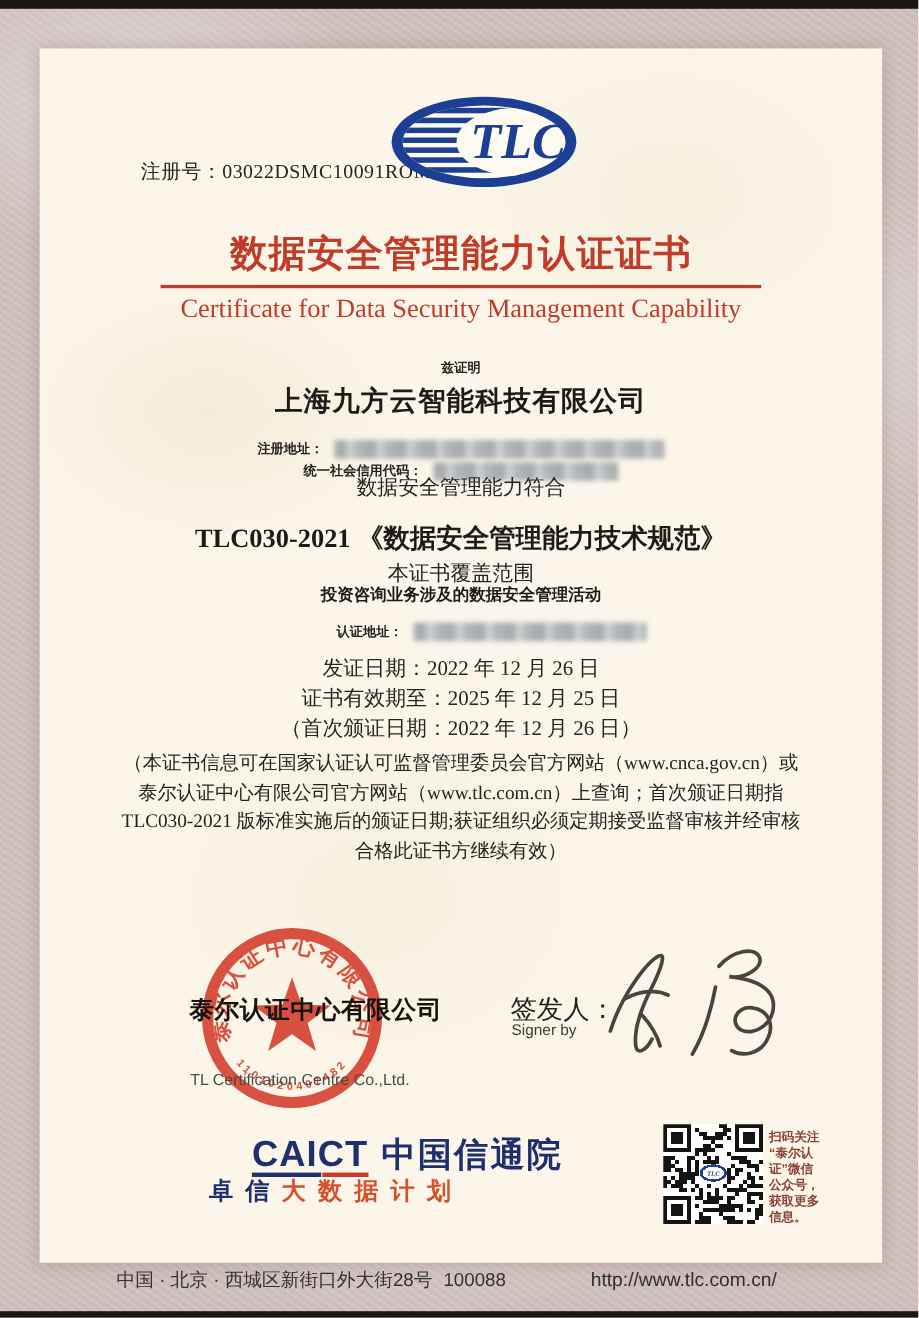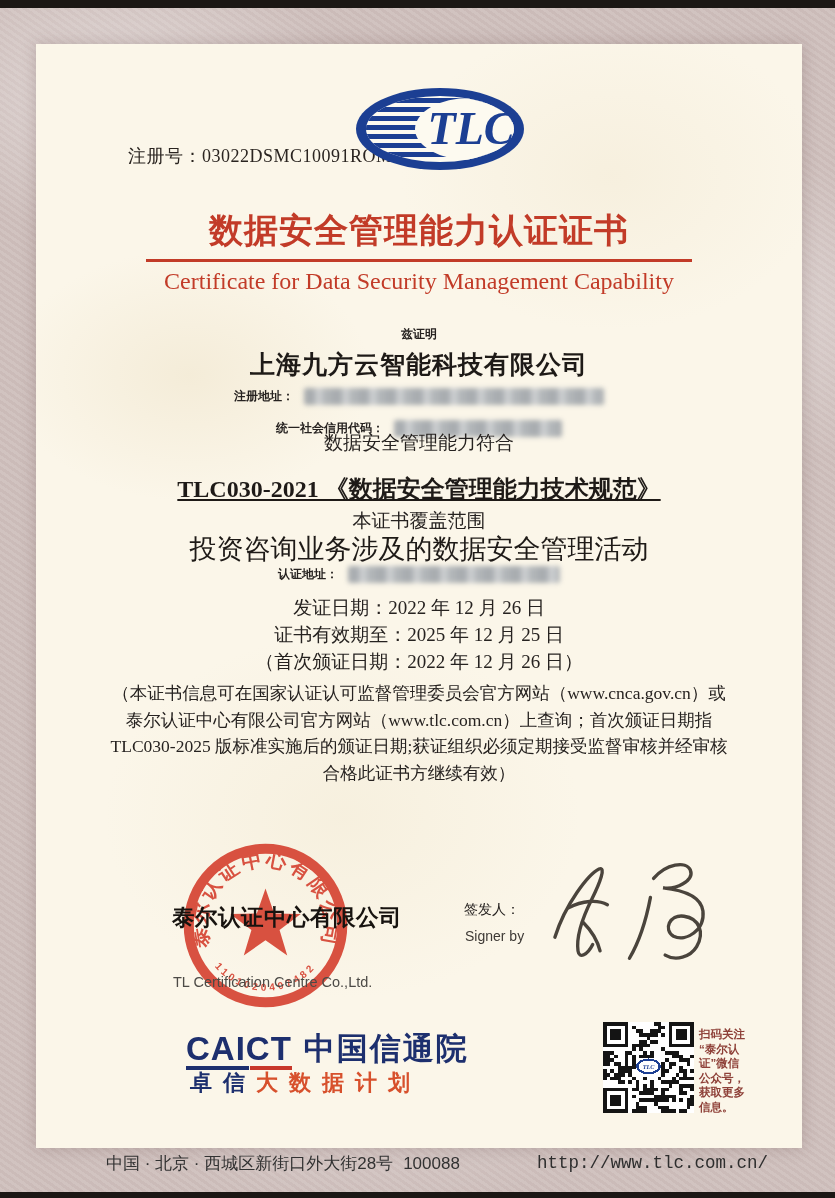--- a/index.html
+++ b/index.html
@@ -100,7 +100,7 @@
     <div class="abs ctr t18" style="top:282px;">兹证明</div>
     <div class="abs ctr company" style="top:304px;">上海九方云智能科技有限公司</div>
 
-    <div class="abs row" style="top:344px;">
+    <div class="abs row" style="top:356px;">
       <span class="t18">注册地址：</span>
       <span class="blur" style="width:300px;"></span>
     </div>

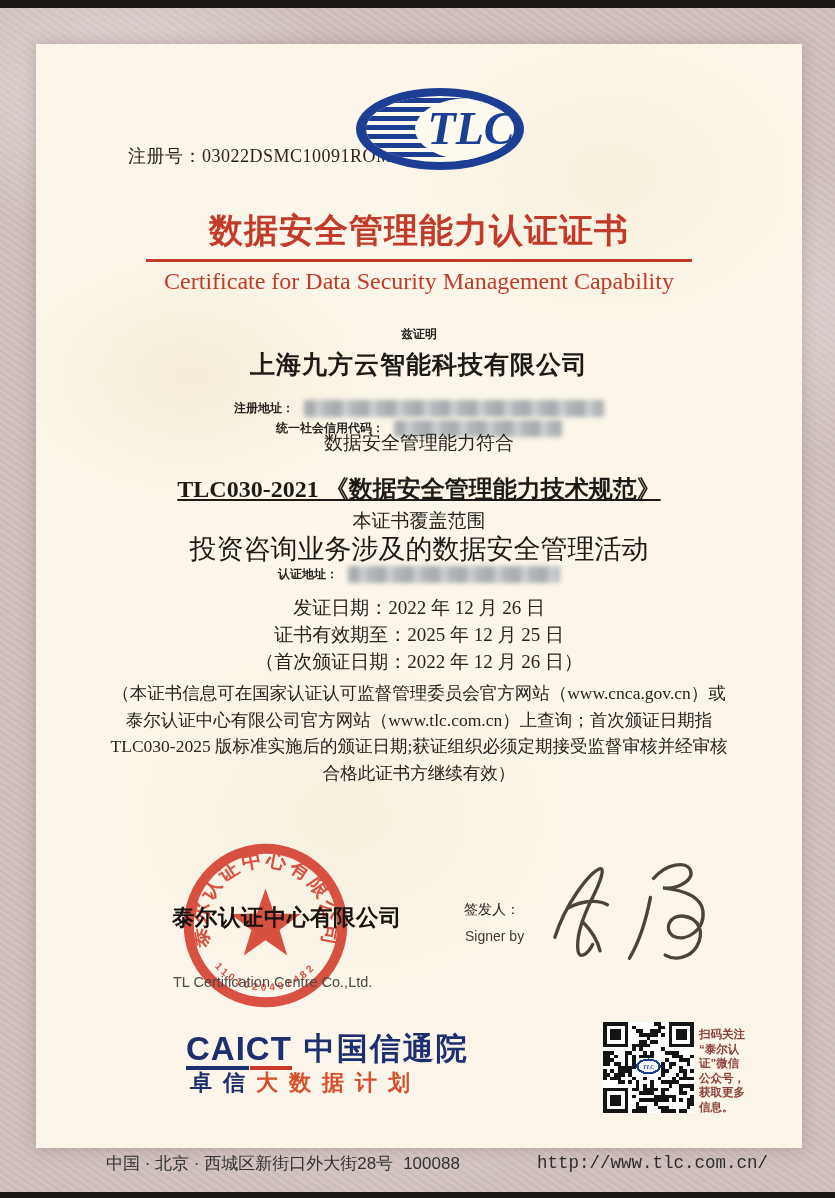--- a/index.html
+++ b/index.html
@@ -110,7 +110,7 @@
     </div>
 
     <div class="abs ctr t19" style="top:386px;">数据安全管理能力符合</div>
-    <div class="abs ctr stmt-b" style="top:429px;text-decoration:underline;">TLC030-2021 《数据安全管理能力技术规范》</div>
+    <div class="abs ctr stmt-b" style="top:429px;">TLC030-2021 《数据安全管理能力技术规范》</div>
     <div class="abs ctr t19" style="top:464px;">本证书覆盖范围</div>
     <div class="abs ctr scope-b" style="top:487px;">投资咨询业务涉及的数据安全管理活动</div>
 

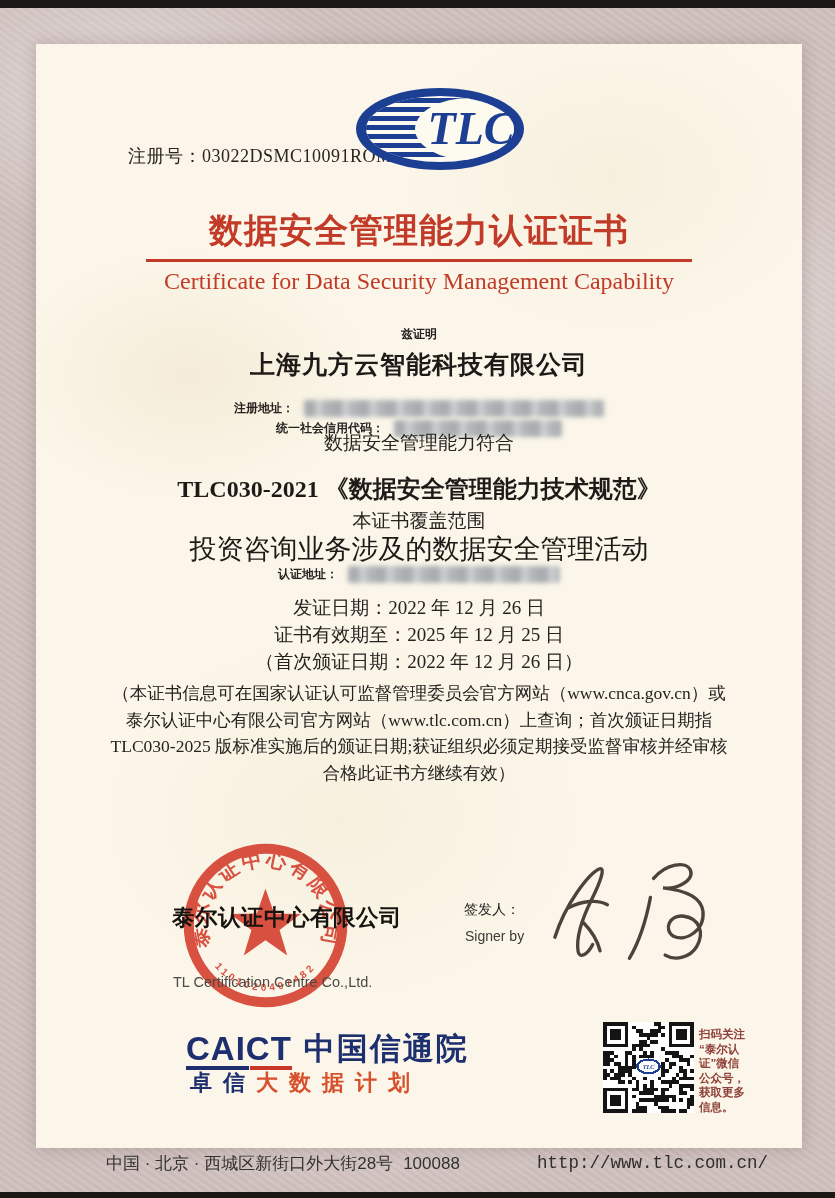--- a/index.html
+++ b/index.html
@@ -33,7 +33,7 @@
   .t19{font-size:19px;color:#262220;}
   .company{font-size:25px;font-weight:bold;color:#1e1a17;letter-spacing:1px;}
   .stmt-b{font-size:24px;font-weight:bold;color:#1e1a17;}
-  .scope-b{font-size:27px;font-weight:normal;color:#1e1a17;}
+  .scope-b{font-size:15px;font-weight:bold;color:#1e1a17;}
   .row{display:flex;justify-content:center;align-items:center;gap:10px;left:0;width:766px;}
   .blur{height:17px;border-radius:2px;filter:blur(2.6px);opacity:.75;
     background:repeating-linear-gradient(90deg,#8e959e 0 11px,#b9bec5 11px 19px,#9aa1a9 19px 27px);}

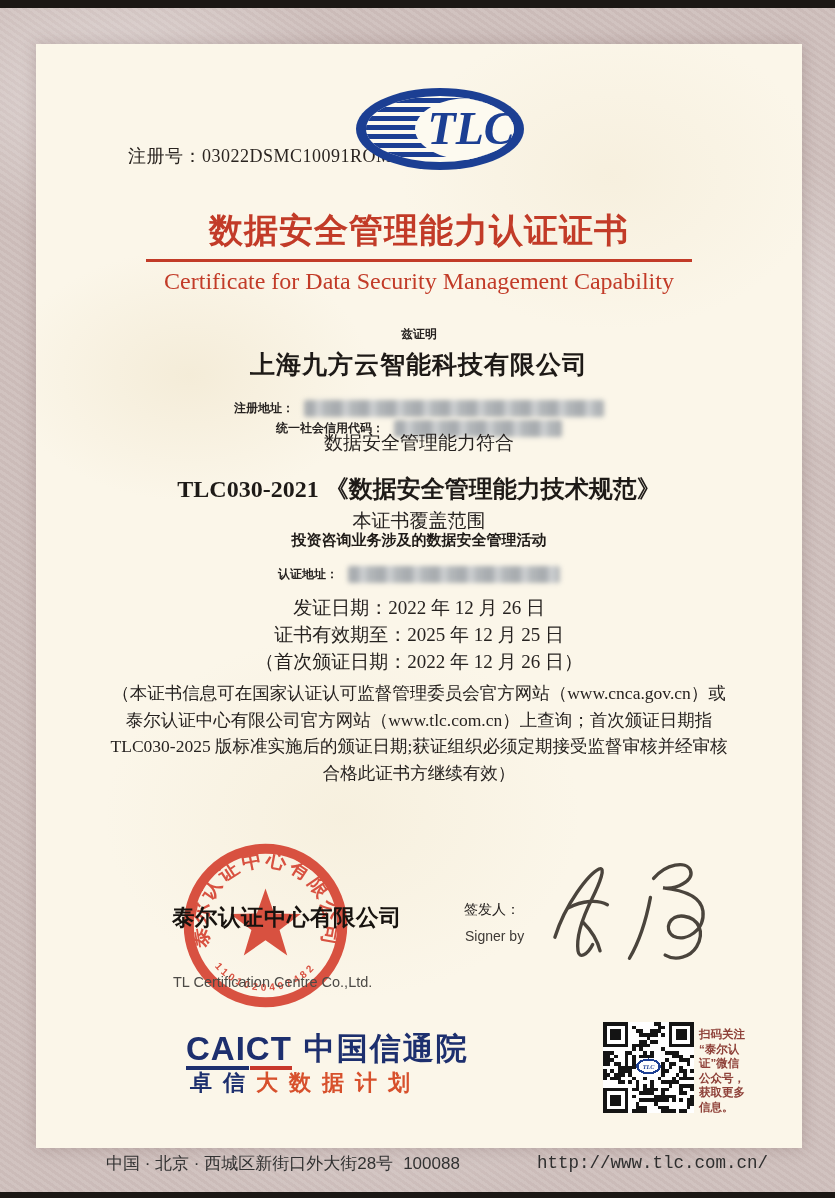--- a/index.html
+++ b/index.html
@@ -114,7 +114,7 @@
     <div class="abs ctr t19" style="top:464px;">本证书覆盖范围</div>
     <div class="abs ctr scope-b" style="top:487px;">投资咨询业务涉及的数据安全管理活动</div>
 
-    <div class="abs row" style="top:522px;">
+    <div class="abs row" style="top:522px;padding-left:28px;">
       <span class="t18">认证地址：</span>
       <span class="blur" style="width:212px;"></span>
     </div>

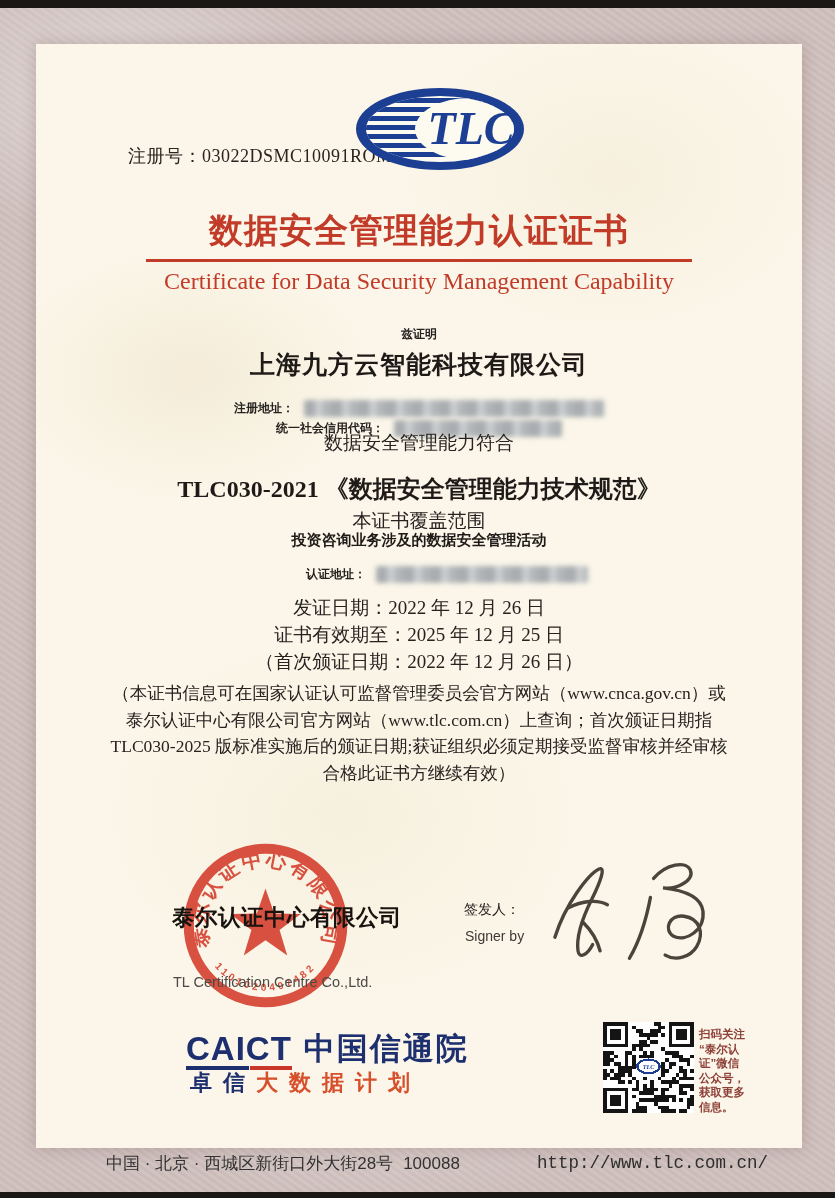--- a/index.html
+++ b/index.html
@@ -126,7 +126,7 @@
     <div class="abs ctr notes" style="top:636px;">
       <div>（本证书信息可在国家认证认可监督管理委员会官方网站（www.cnca.gov.cn）或</div>
       <div>泰尔认证中心有限公司官方网站（www.tlc.com.cn）上查询；首次颁证日期指</div>
-      <div>TLC030-2025 版标准实施后的颁证日期;获证组织必须定期接受监督审核并经审核</div>
+      <div>TLC030-2021 版标准实施后的颁证日期;获证组织必须定期接受监督审核并经审核</div>
       <div>合格此证书方继续有效）</div>
     </div>
 

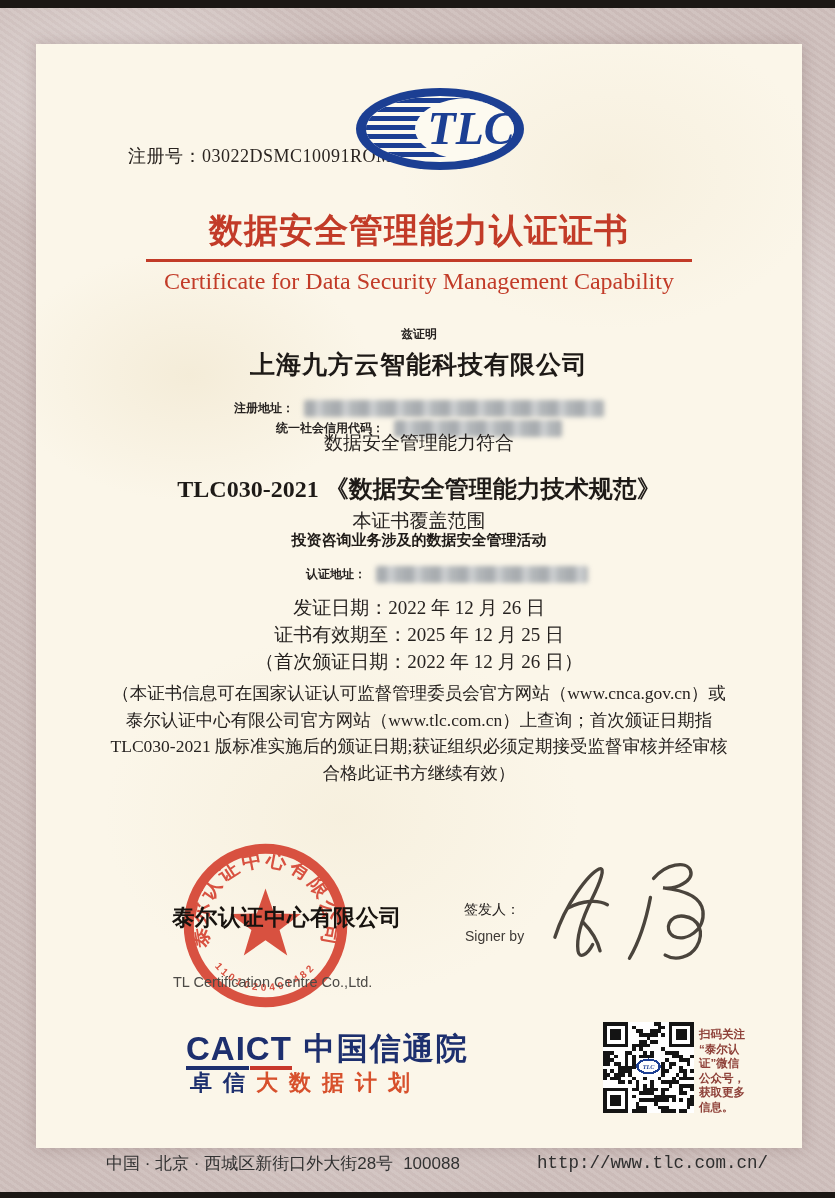--- a/index.html
+++ b/index.html
@@ -40,7 +40,7 @@
   .notes{font-size:17.5px;line-height:26.5px;color:#262220;}
   .issuer-cn{font-size:22.5px;font-weight:bold;color:#17130f;letter-spacing:.5px;white-space:nowrap;}
   .issuer-en{font-size:14.5px;color:#4c4a46;font-family:"Liberation Sans",sans-serif;white-space:nowrap;}
-  .signer-cn{font-size:14px;color:#262220;}
+  .signer-cn{font-size:24px;color:#262220;}
   .signer-en{font-size:14px;color:#3d3935;font-family:"Liberation Sans",sans-serif;}
   .caict-row{display:flex;align-items:center;font-family:"Liberation Sans",sans-serif;}
   .caict-acro{position:relative;font-size:33px;font-weight:bold;color:#1d2f6e;letter-spacing:1px;line-height:1;}

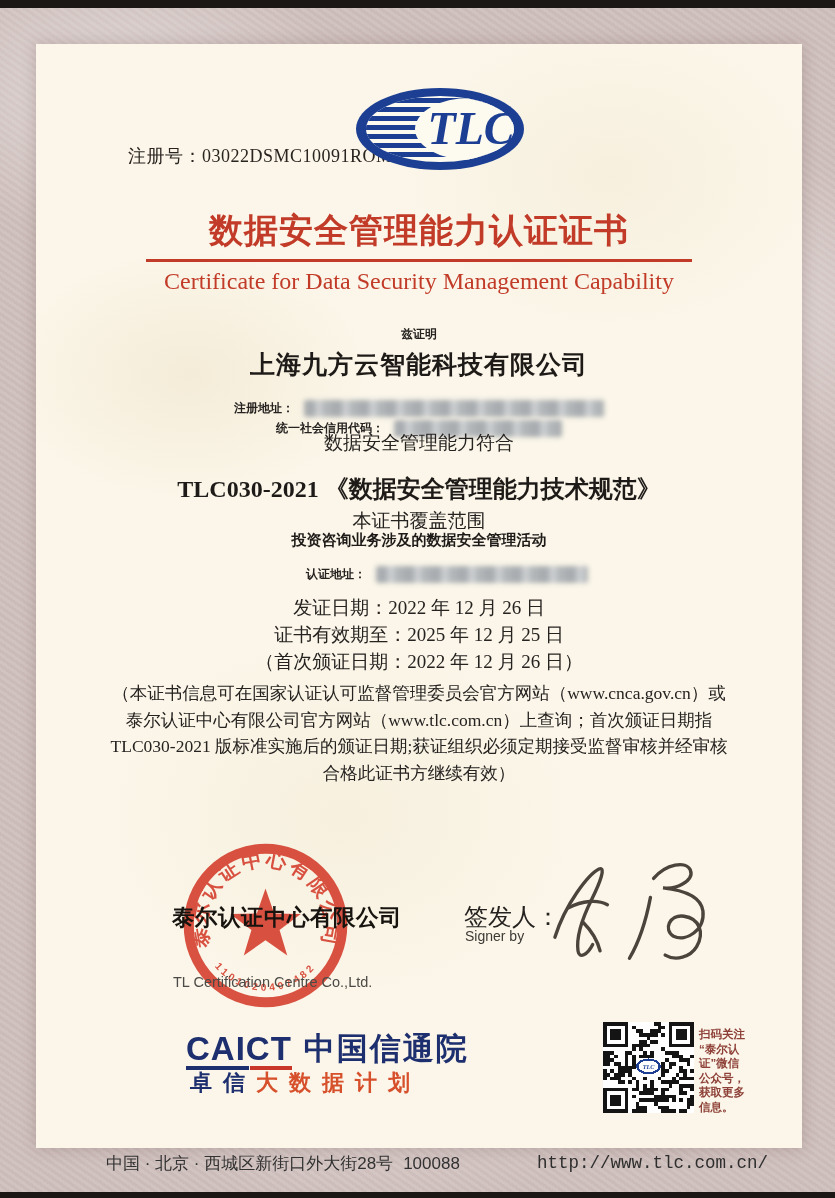--- a/index.html
+++ b/index.html
@@ -42,7 +42,7 @@
   .issuer-en{font-size:14.5px;color:#4c4a46;font-family:"Liberation Sans",sans-serif;white-space:nowrap;}
   .signer-cn{font-size:24px;color:#262220;}
   .signer-en{font-size:14px;color:#3d3935;font-family:"Liberation Sans",sans-serif;}
-  .caict-row{display:flex;align-items:center;font-family:"Liberation Sans",sans-serif;}
+  .caict-row{display:flex;align-items:flex-end;font-family:"Liberation Sans",sans-serif;margin-left:43px;}
   .caict-acro{position:relative;font-size:33px;font-weight:bold;color:#1d2f6e;letter-spacing:1px;line-height:1;}
   .caict-u1{position:absolute;left:0;bottom:-5px;width:60%;height:4px;background:#1d2f6e;}
   .caict-u2{position:absolute;right:0;bottom:-5px;width:40%;height:4px;background:#c8372a;}

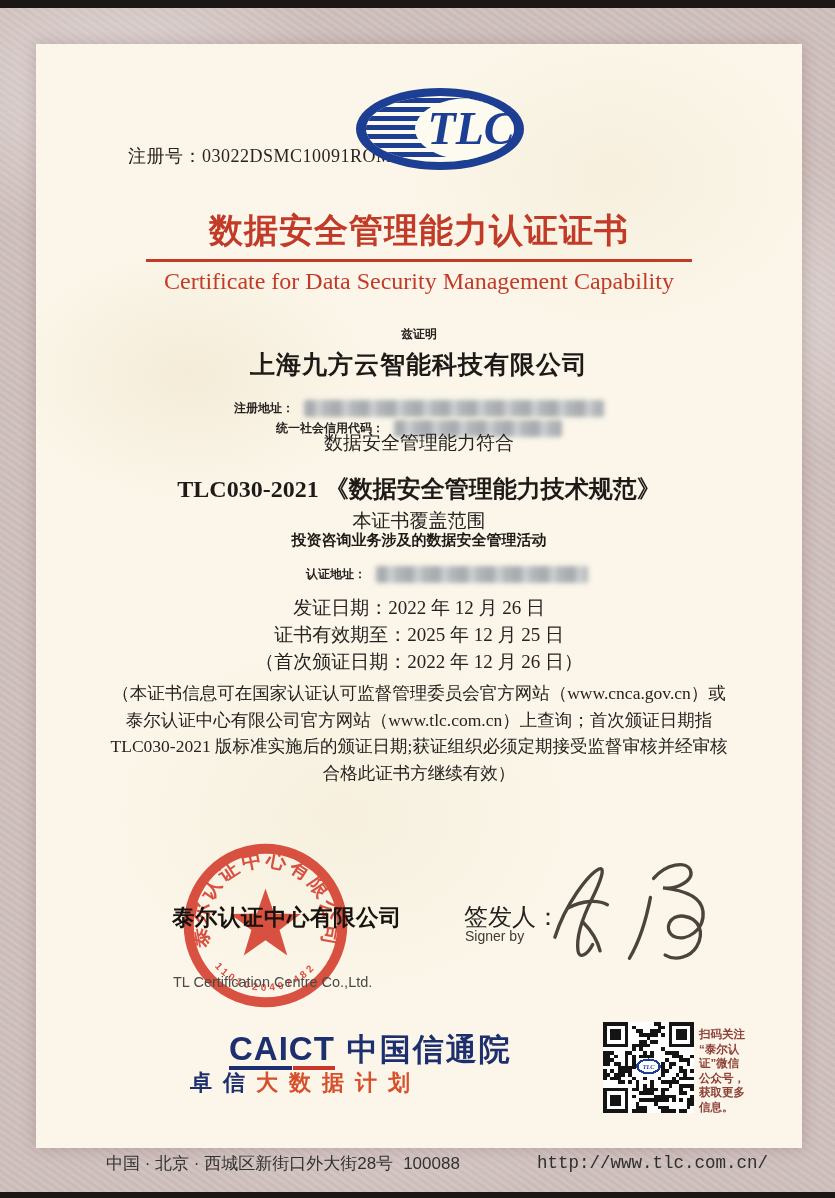--- a/index.html
+++ b/index.html
@@ -392,7 +392,7 @@
   <div class="abs footer-left" style="left:106px;top:1152px;">
     <span>中国 · 北京 · 西城区新街口外大街28号</span><span class="pc">100088</span>
   </div>
-  <div class="abs footer-url" style="left:537px;top:1153px;font-family:Liberation Mono, monospace;">http://www.tlc.com.cn/</div>
+  <div class="abs footer-url" style="left:537px;top:1153px;">http://www.tlc.com.cn/</div>
 </div>
 
 </body></html>

